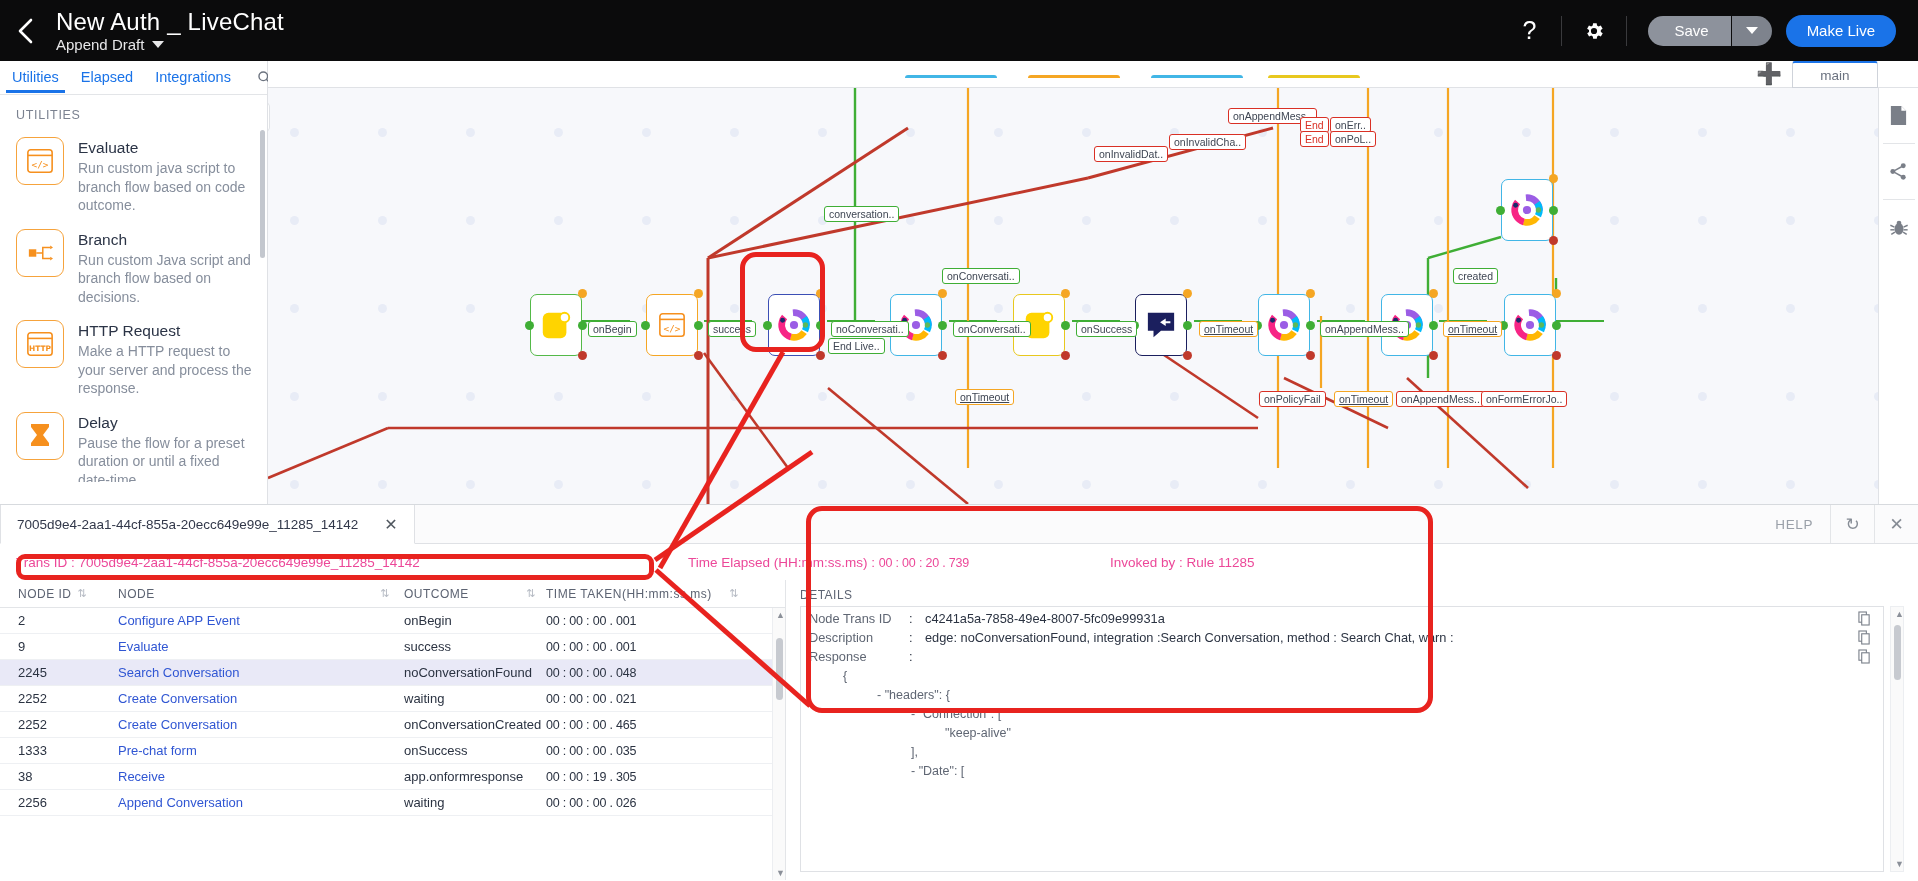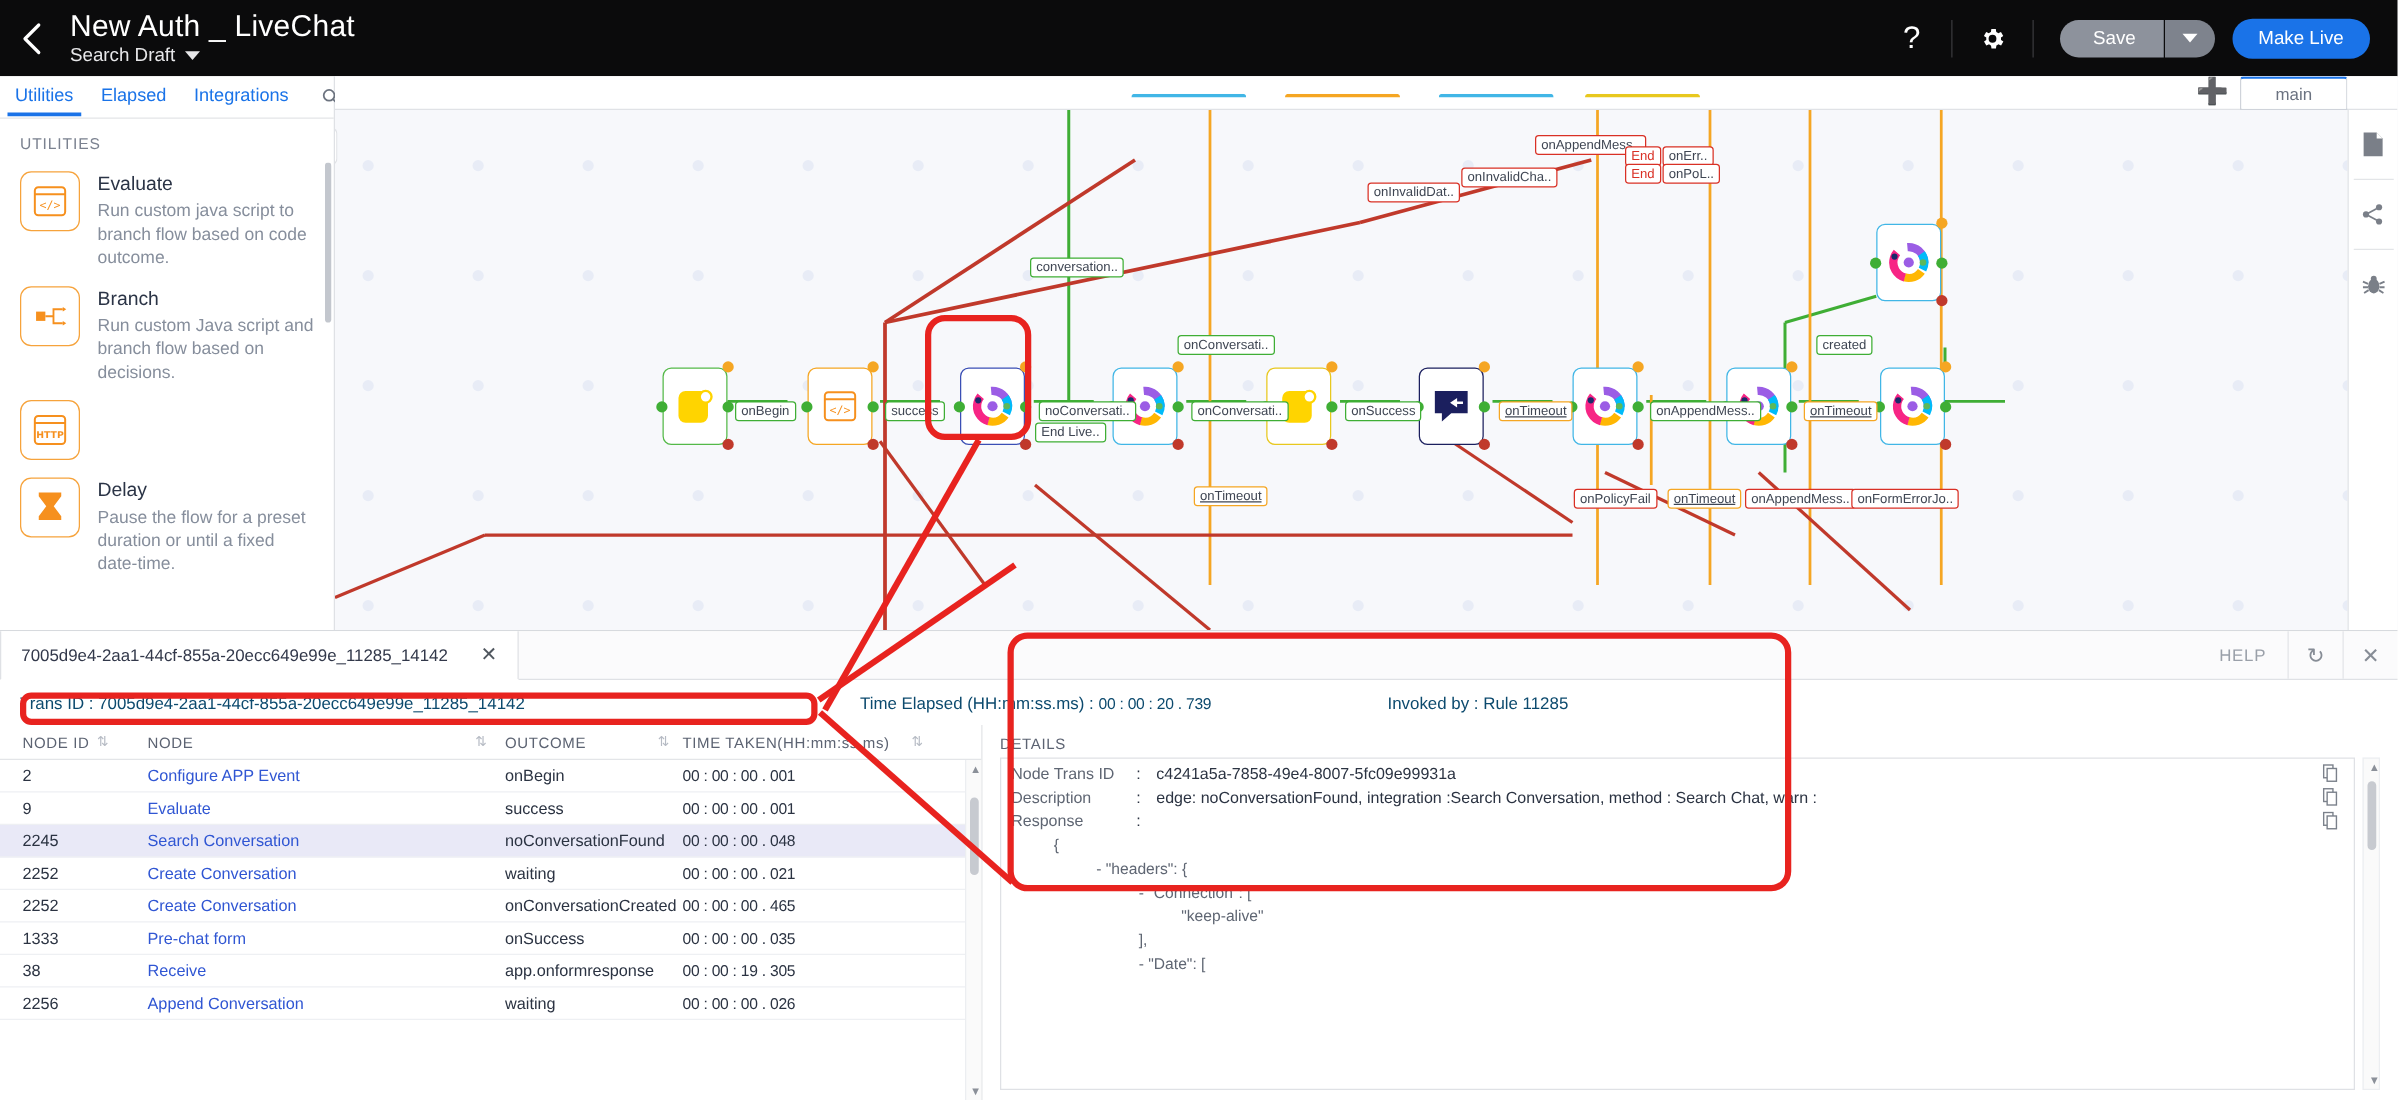--- a/index.html
+++ b/index.html
@@ -171,7 +171,7 @@
   <div class="title-wrap">
     <div class="app-title">New Auth _ LiveChat</div>
     <div class="draft-row">
-      <span class="draft-label">Search Draft</span>
+      <span class="draft-label">Append Draft</span>
       <span class="caret-dn"></span>
     </div>
   </div>

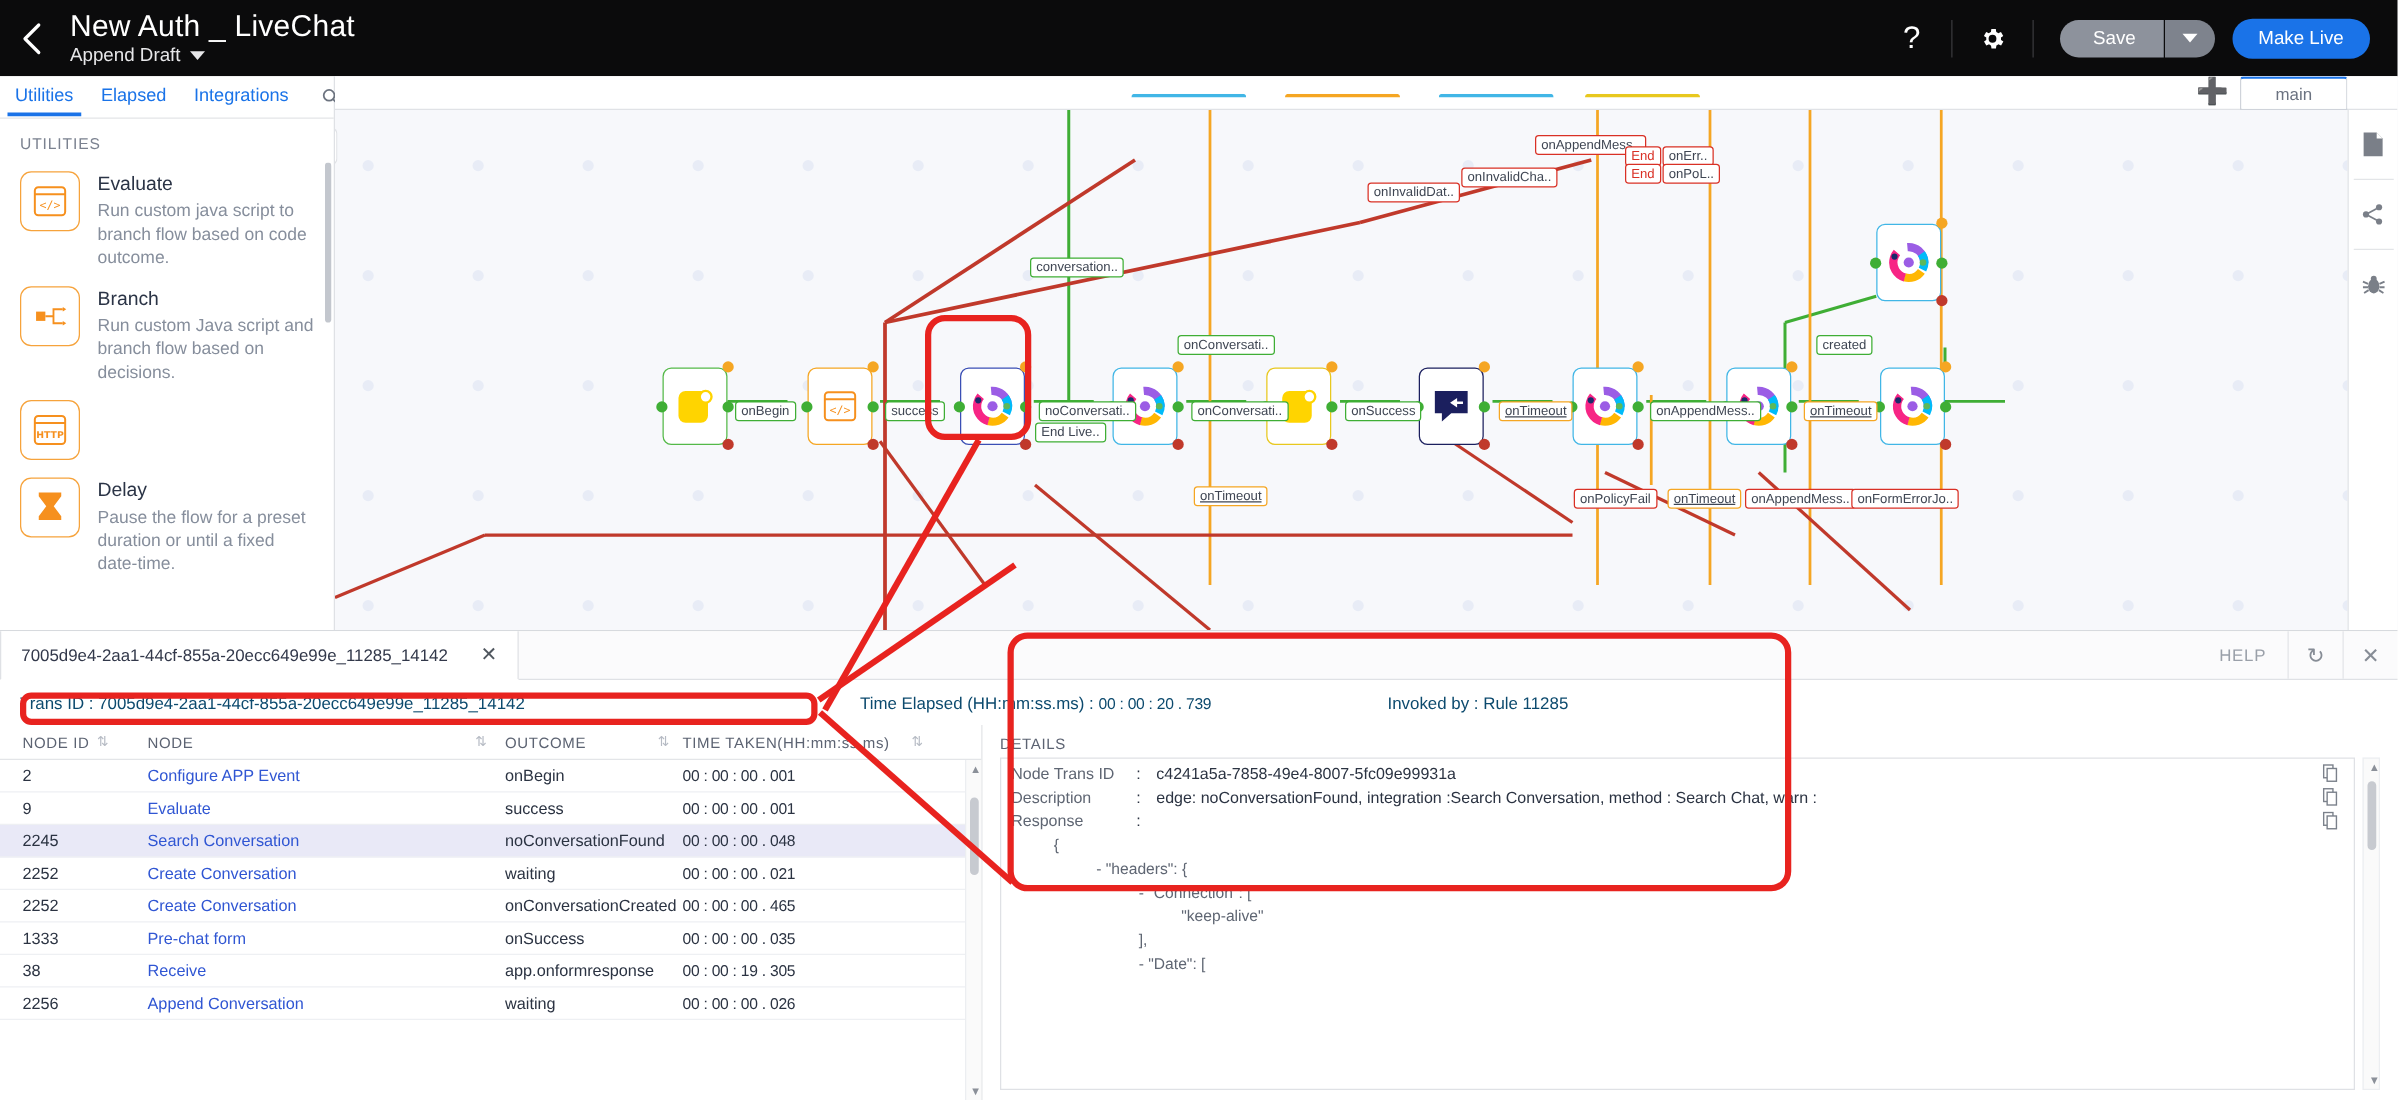--- a/index.html
+++ b/index.html
@@ -247,6 +247,10 @@
             <line x1="3" y1="9" x2="29" y2="9"></line>
             <text x="16" y="22" font-size="8" fill="#f6901e" stroke="none" text-anchor="middle" font-weight="bold" font-family="DejaVu Sans, sans-serif">HTTP</text>
           </svg>
+      </div>
+      <div class="util-txt">
+        <div class="util-name">HTTP Request</div>
+        <div class="util-desc">Make a HTTP request to your server and process the response.</div>
       </div>
     </div>
 

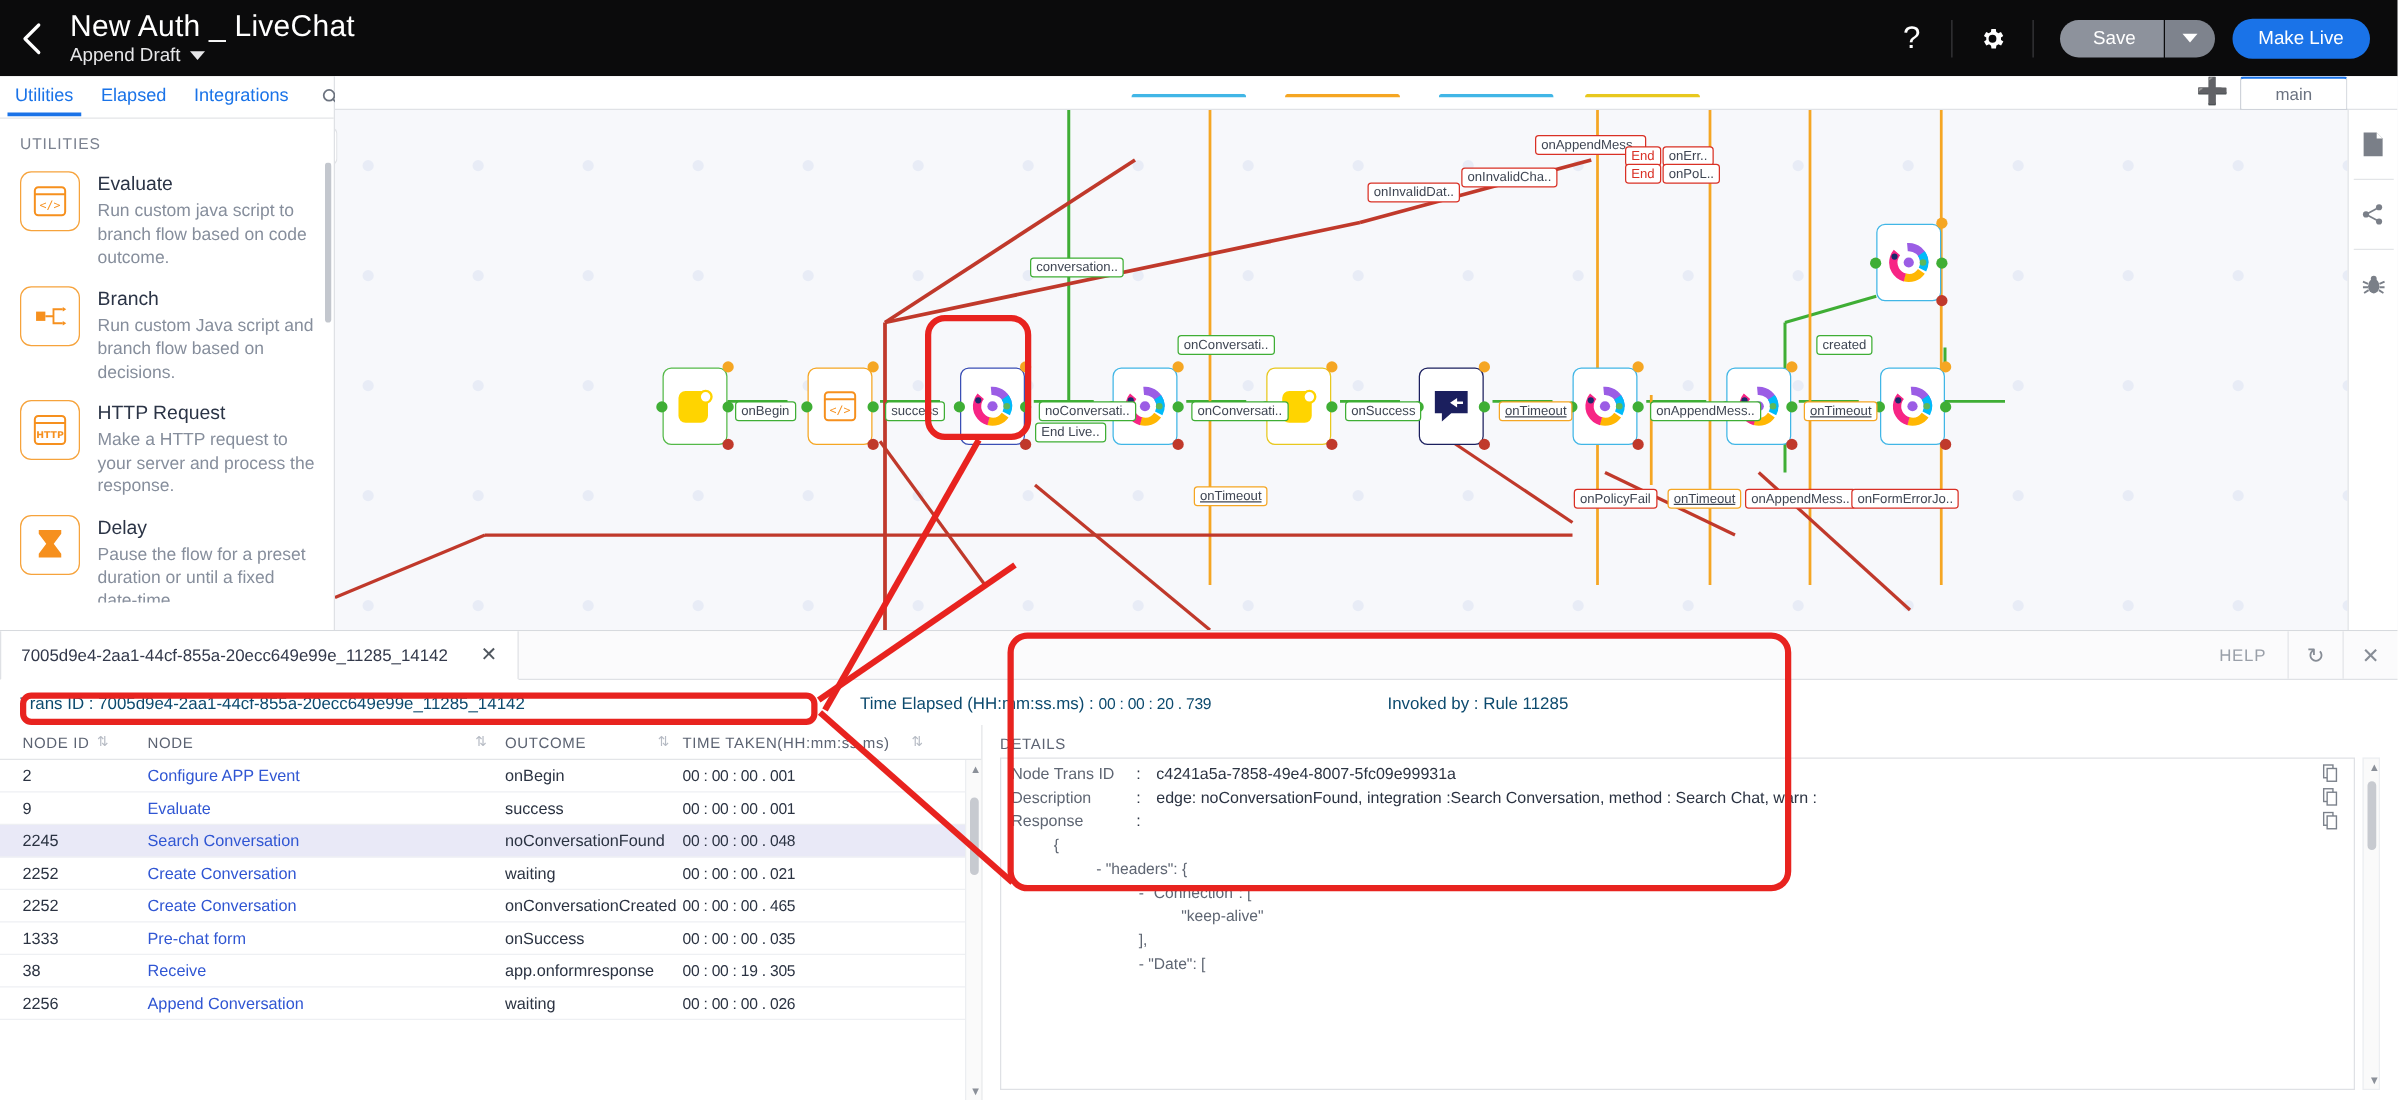--- a/index.html
+++ b/index.html
@@ -113,7 +113,7 @@
      letter-spacing:.6px; cursor:pointer; }
   .bp-ic { width:44px; display:flex;align-items:center;justify-content:center;
      border-left:1px solid #e3e5e8; color:#878d96; cursor:pointer; font-size:17px; }
-  .meta-row { height:36px; display:flex; align-items:center; font-size:13.5px; color:#0c4a6e; }
+  .meta-row { height:36px; display:flex; align-items:center; font-size:13.5px; color:#ec4899; }
   .meta-1 { padding-left:16px; }
   .meta-2 { position:absolute; left:688px; }
   .meta-3 { position:absolute; left:1110px; }

